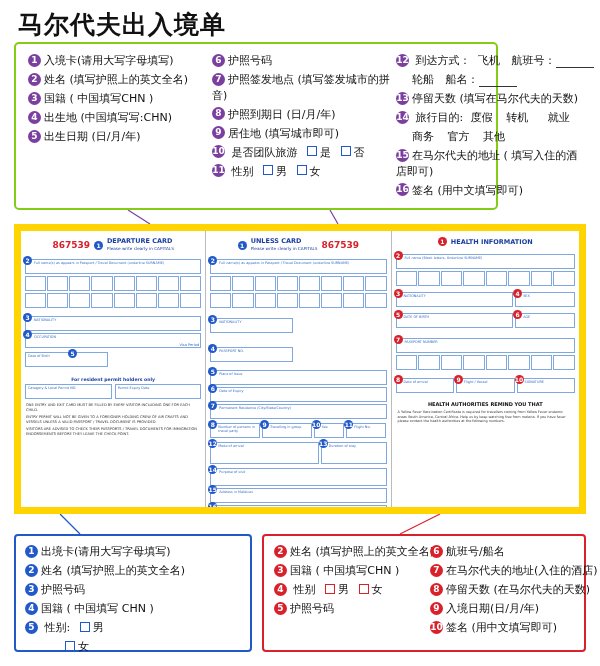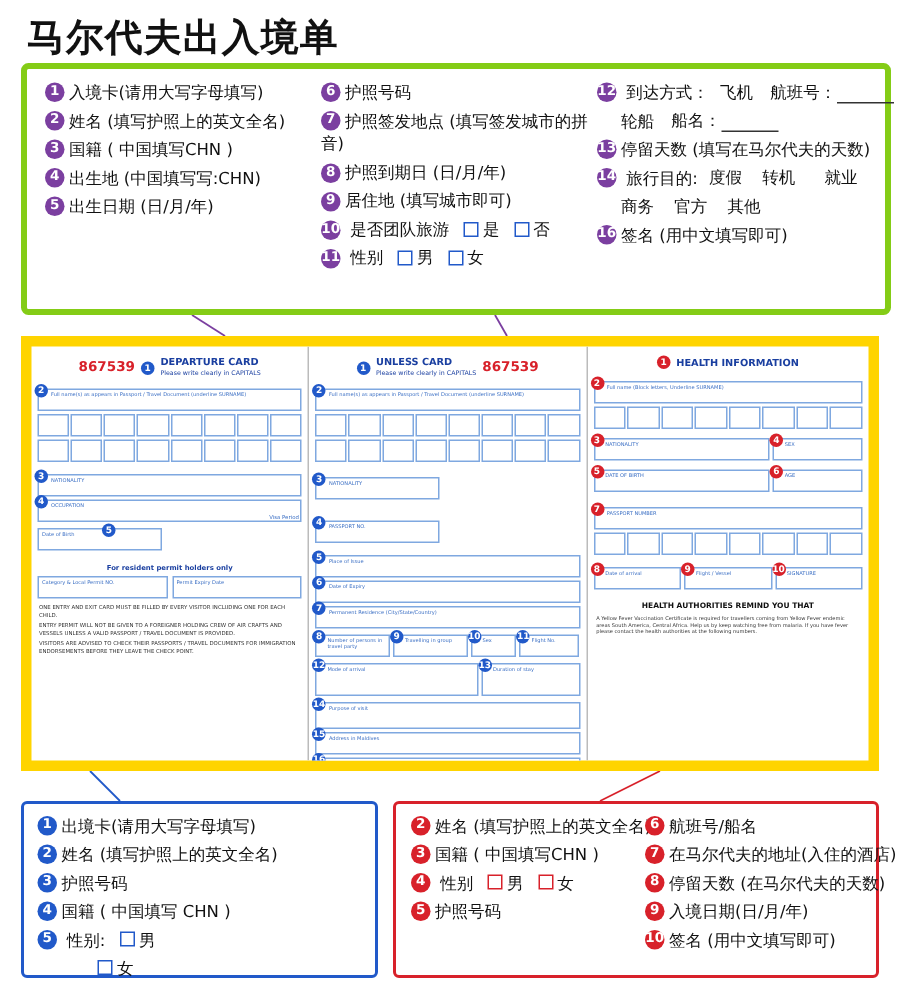--- a/index.html
+++ b/index.html
@@ -34,8 +34,8 @@
 
   
   .panel-purple{
-    position:absolute;left:14px;top:42px;width:580px;height:168px;
-    border:4px solid #84cc16;border-radius:5px;box-sizing:border-box;
+    position:absolute;left:14px;top:42px;width:484px;height:168px;
+    border:2px solid #84cc16;border-radius:5px;box-sizing:border-box;
     padding:8px 10px;
   }
   .col{position:absolute;top:8px;}

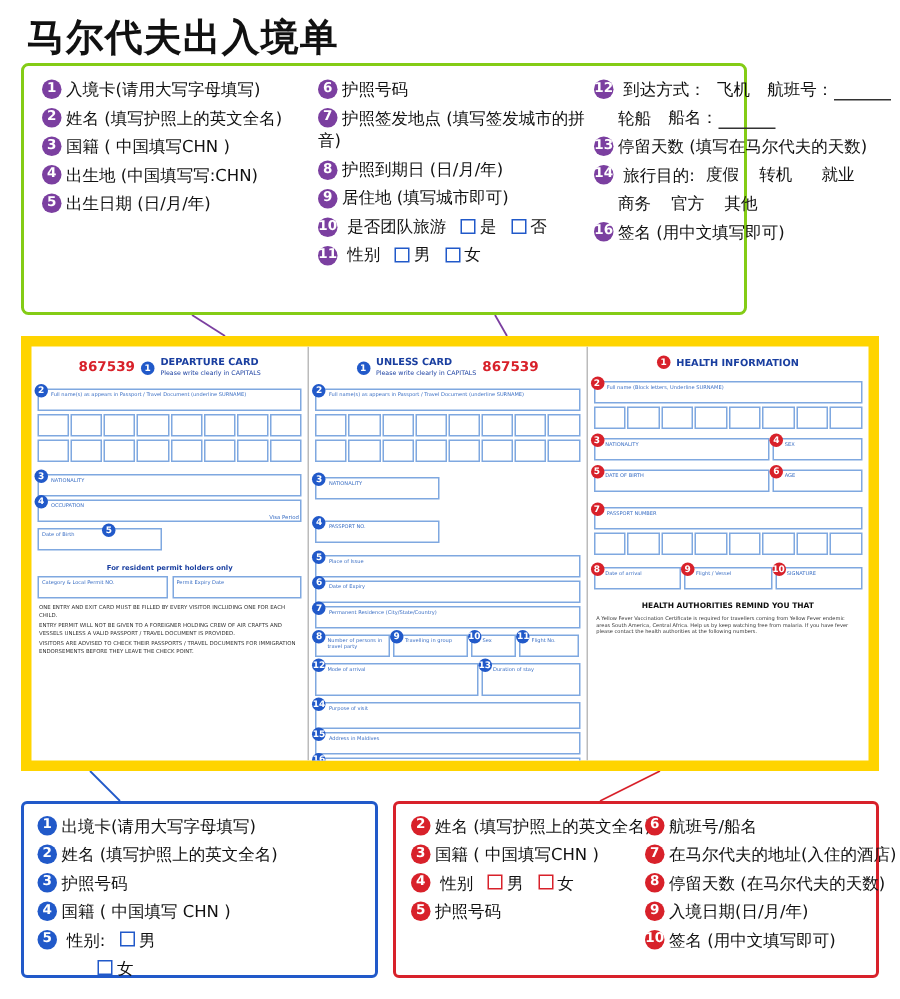--- a/index.html
+++ b/index.html
@@ -158,6 +158,7 @@
       <span class="txt" style="margin-left:10px;">官方</span>
       <span class="txt" style="margin-left:10px;">其他</span>
     </div>
+    <div class="li" style="white-space:normal;"><span class="num purple">15</span><span class="txt">在马尔代夫的地址 ( 填写入住的酒店即可)</span></div>
     <div class="li"><span class="num purple">16</span><span class="txt">签名 (用中文填写即可)</span></div>
   </div>
 </div>

